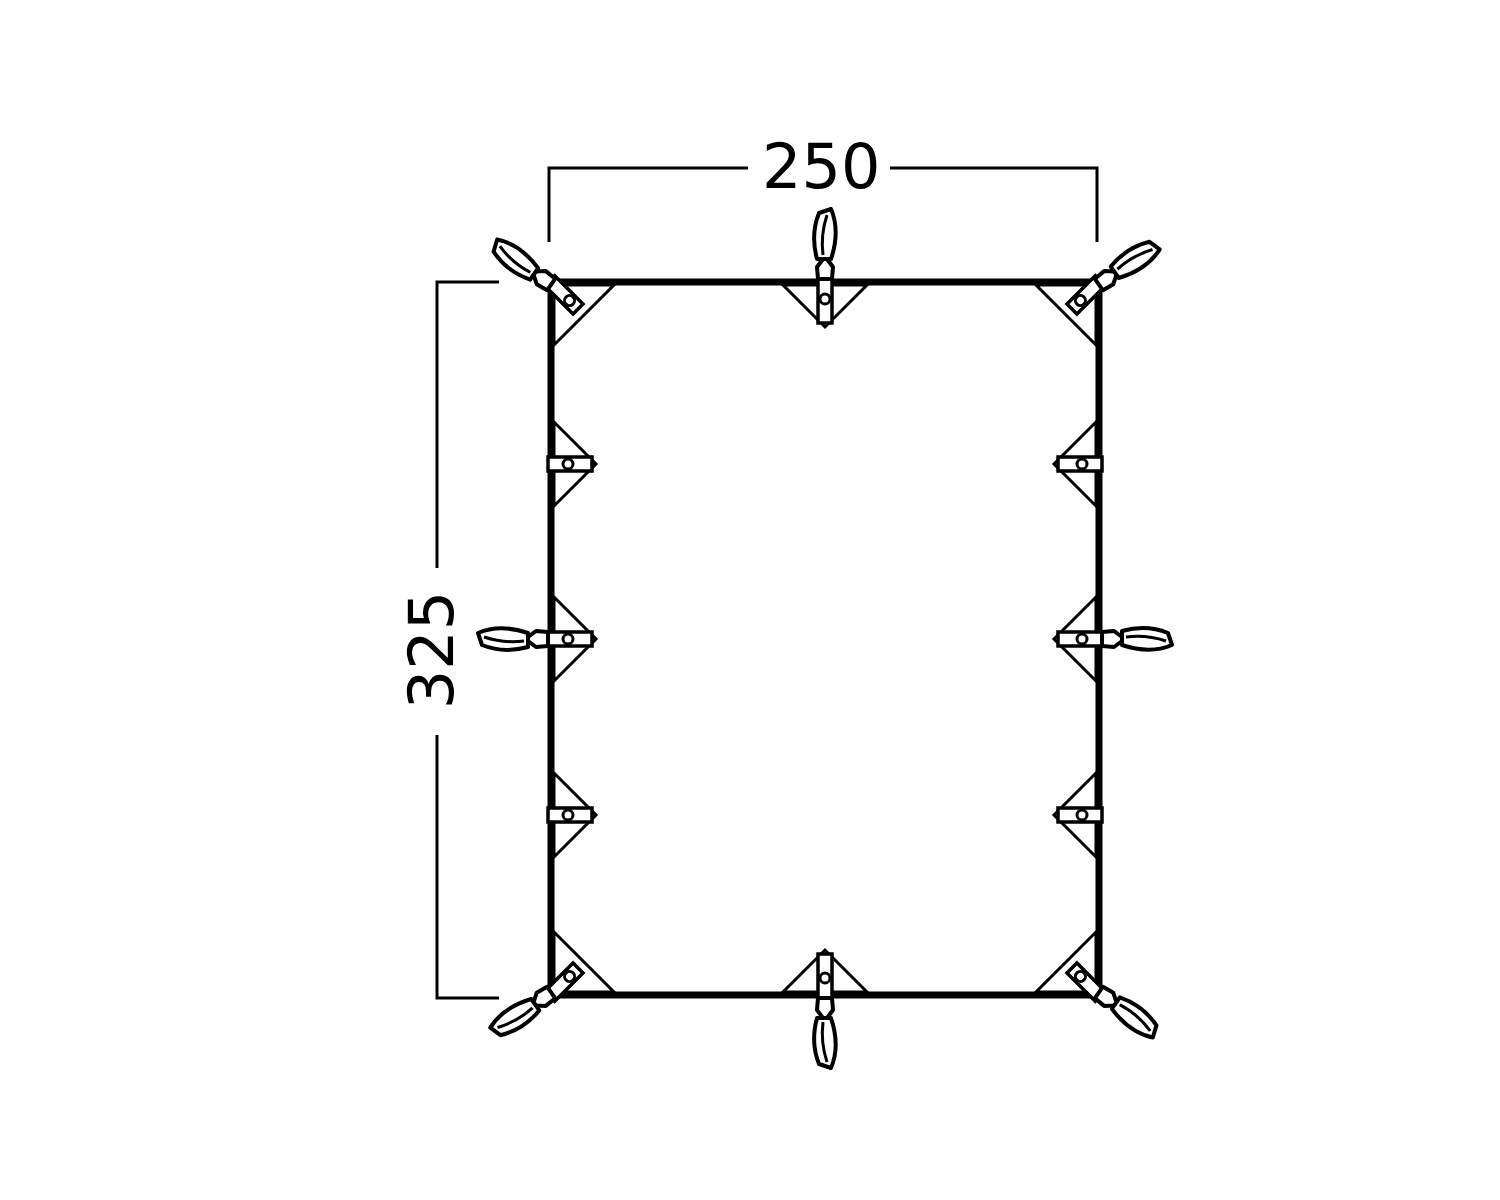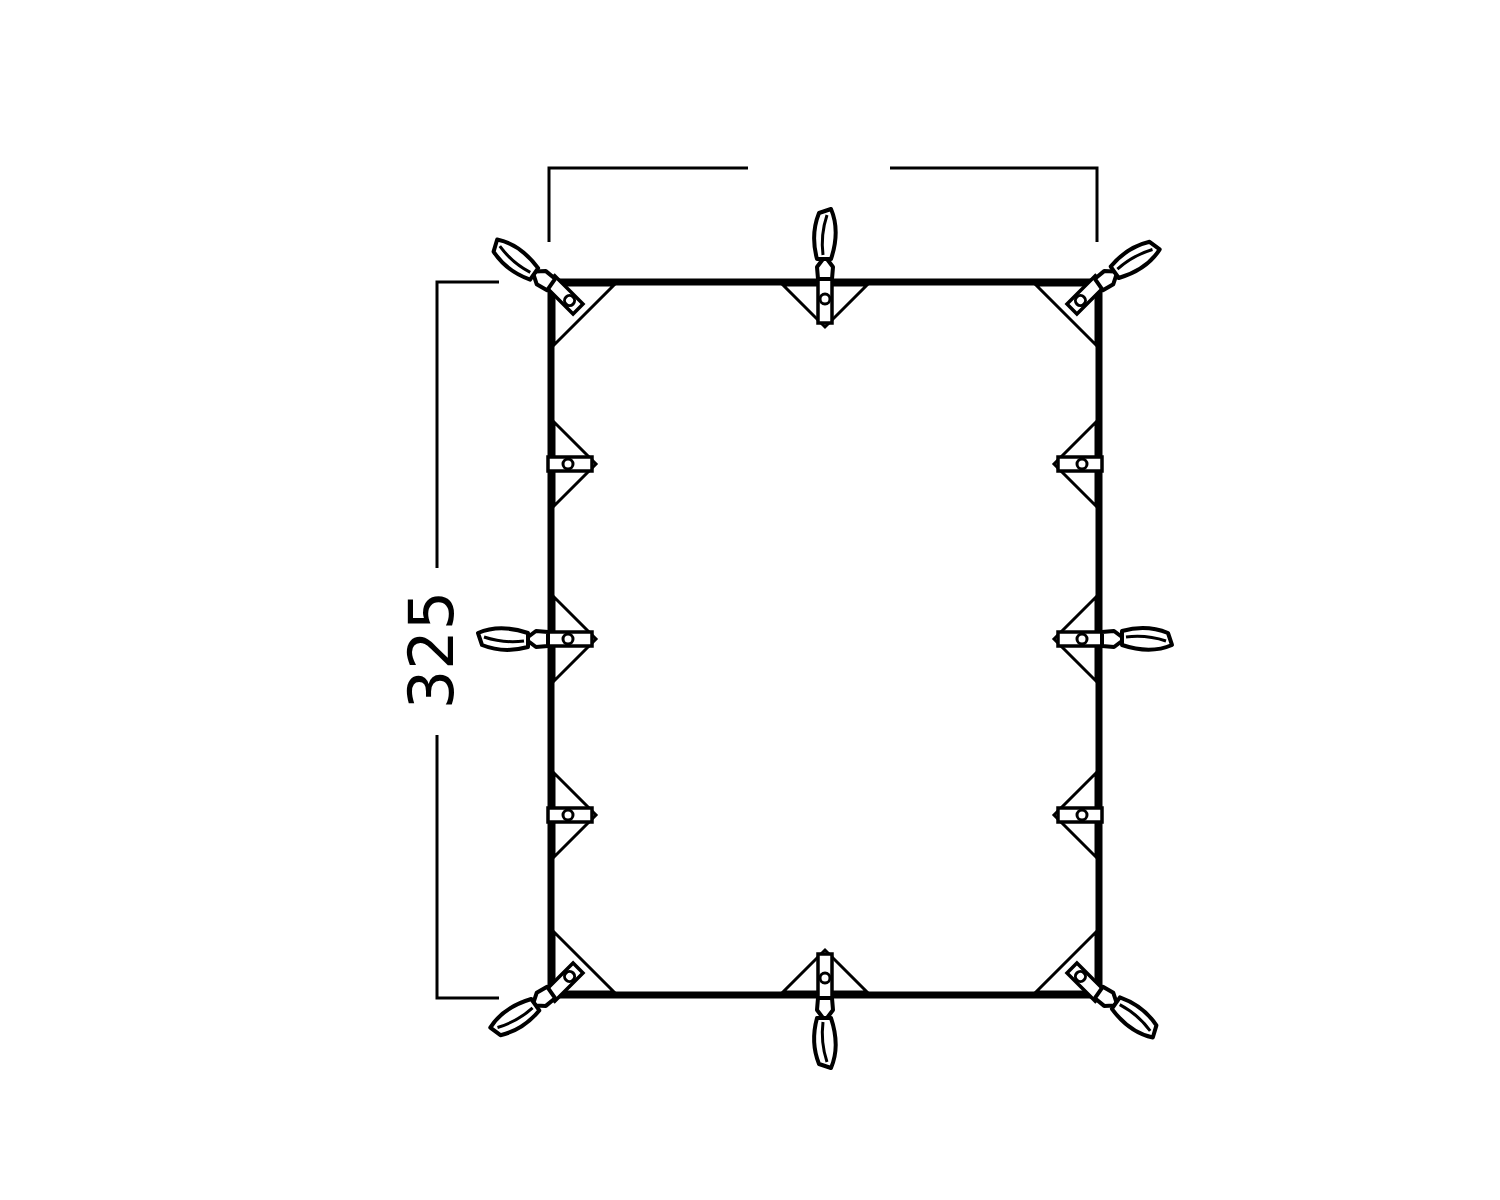--- a/index.html
+++ b/index.html
@@ -117,6 +117,7 @@
     </g>
   </svg>
 
+  <div id="label-width" class="dim-label">250</div>
   <div id="label-height" class="dim-label">325</div>
 </div>
 

